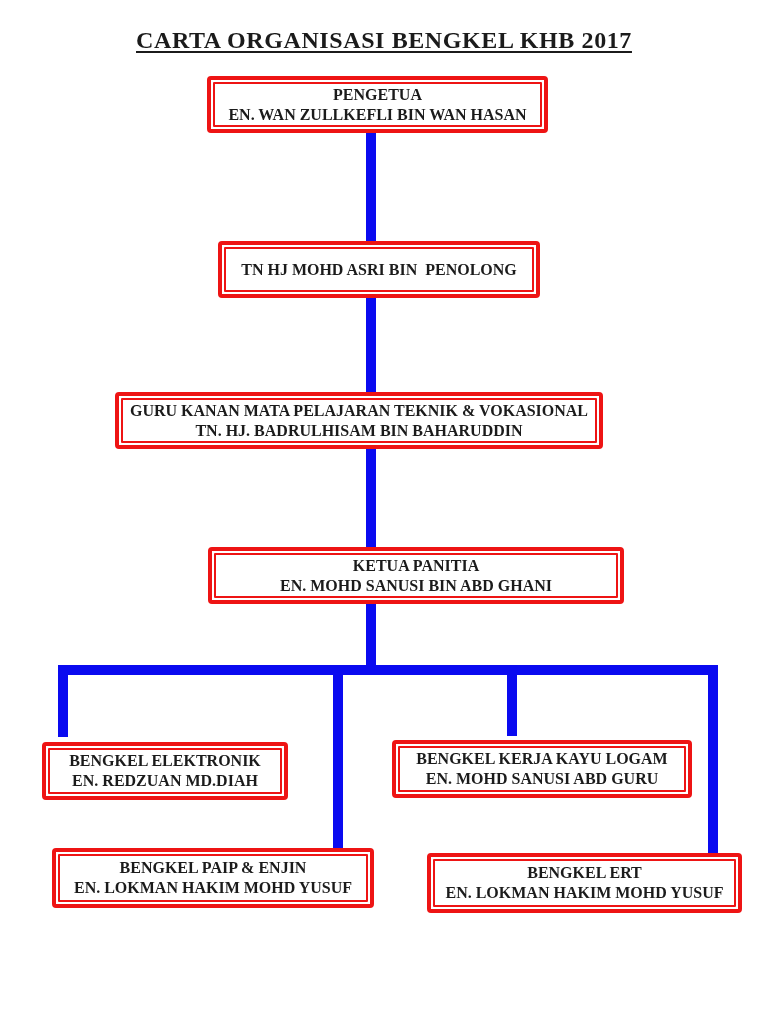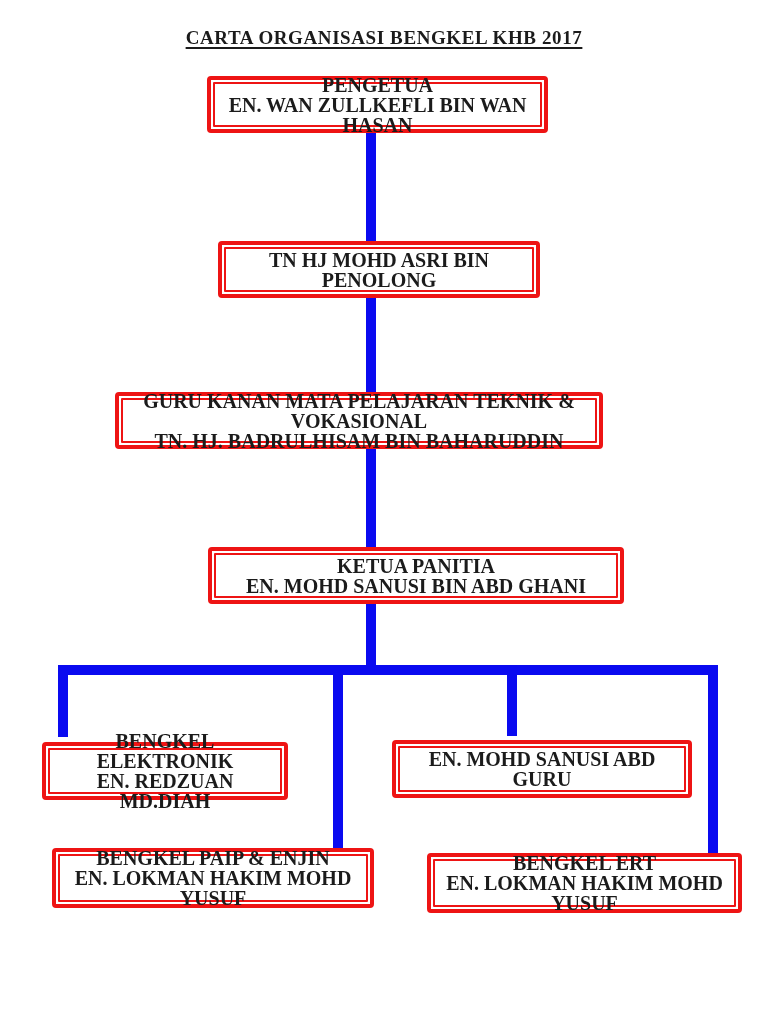--- a/index.html
+++ b/index.html
@@ -14,7 +14,7 @@
     position: absolute;
     top: 27px; left: 0; width: 768px;
     text-align: center;
-    font-size: 19px;
+    font-size: 24px;
     font-weight: bold;
     letter-spacing: 0.6px;
     color: #1b1b1b;

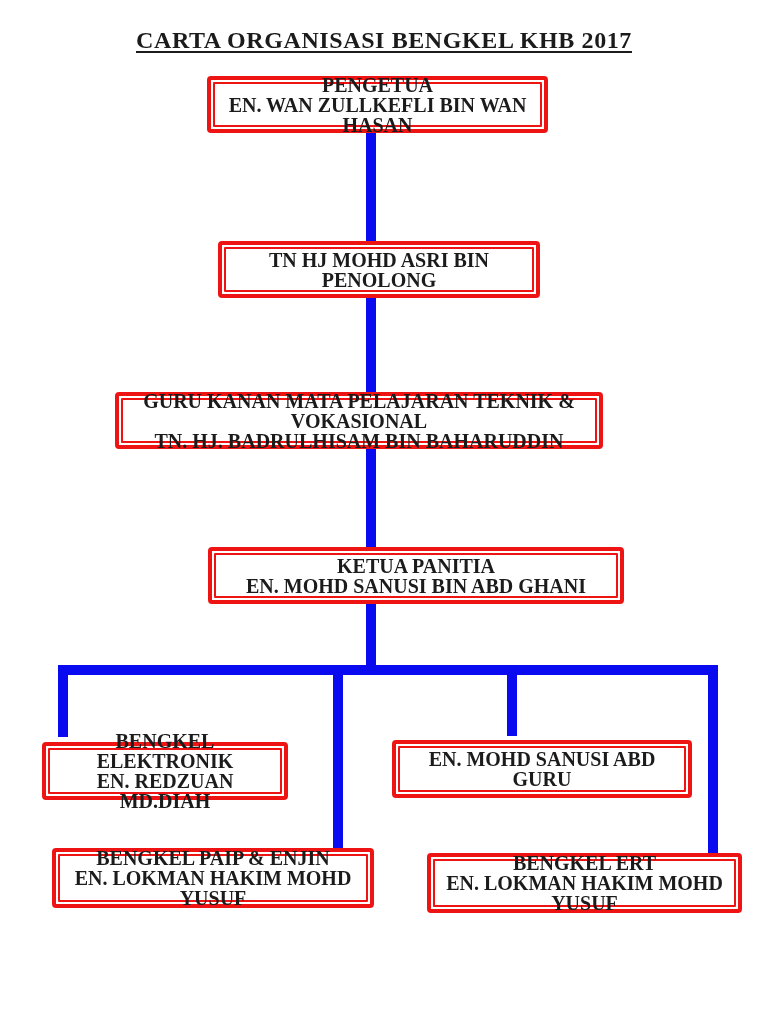--- a/index.html
+++ b/index.html
@@ -43,7 +43,7 @@
     text-align: center;
   }
   .org-box .line {
-    font-size: 20px;
+    font-size: 16px;
     font-weight: bold;
     line-height: 20px;
     color: #1b1b1b;

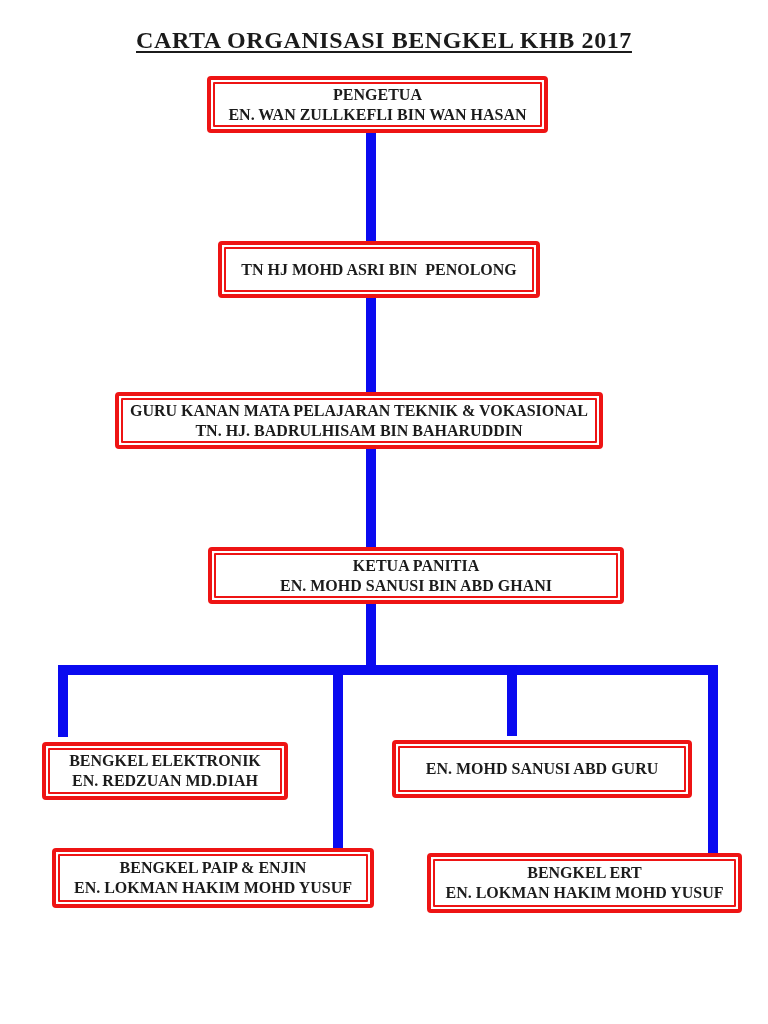--- a/index.html
+++ b/index.html
@@ -108,6 +108,7 @@
 
 <div class="org-box" style="left:392px; top:740px; width:300px; height:58px;">
   <div class="org-box-inner">
+    <div class="line">BENGKEL KERJA KAYU LOGAM</div>
     <div class="line">EN. MOHD SANUSI ABD GURU</div>
   </div>
 </div>

